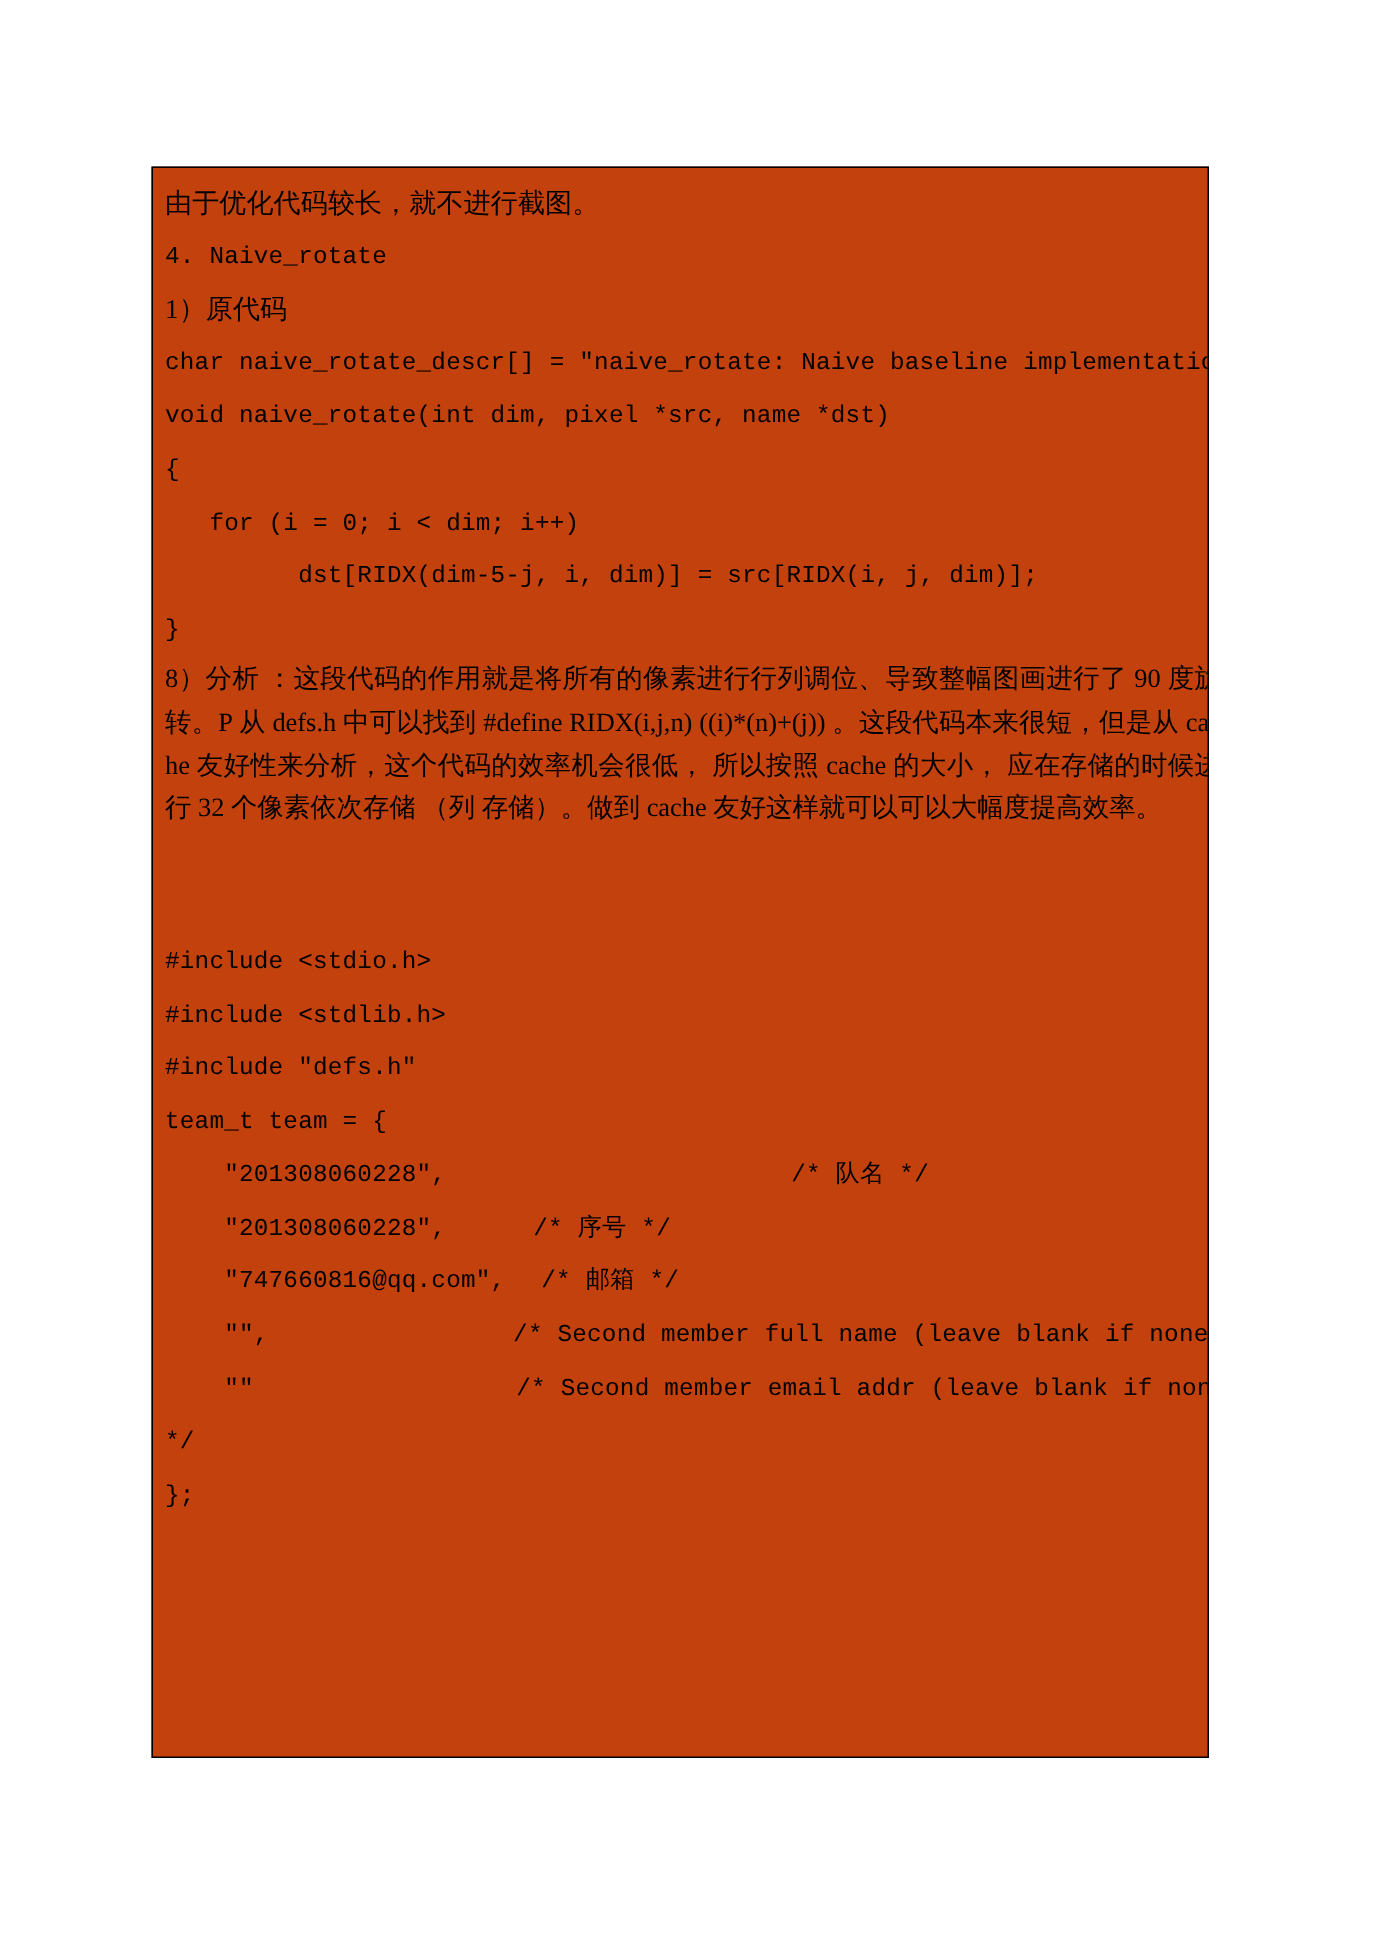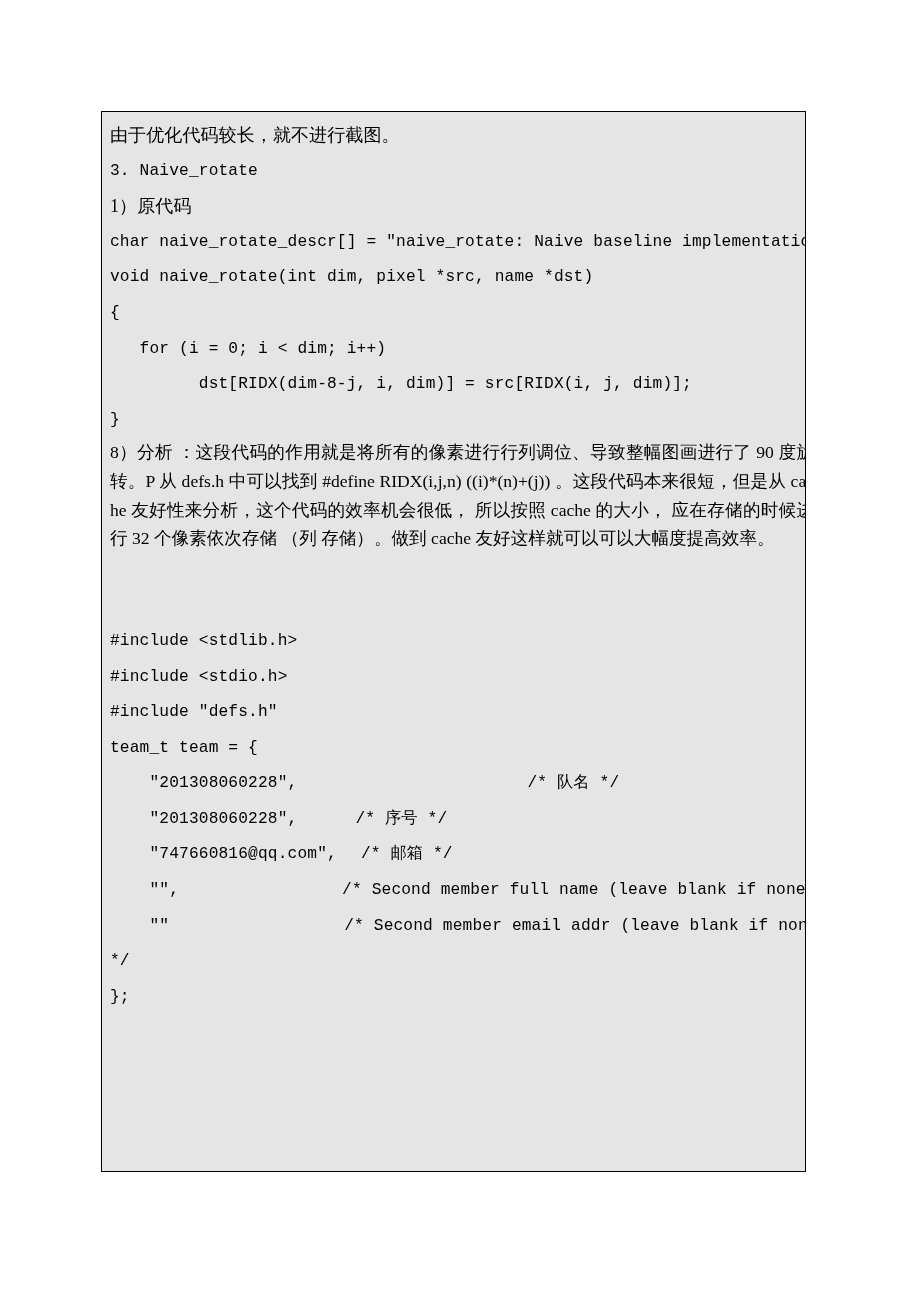--- a/index.html
+++ b/index.html
@@ -35,7 +35,7 @@
     height: 1061px;
     border: 1px solid #000000;
     box-sizing: border-box;
-    background: #e5e5e5;
+    background: #c2410c;
     overflow: hidden;
   }
   #doc-cell {

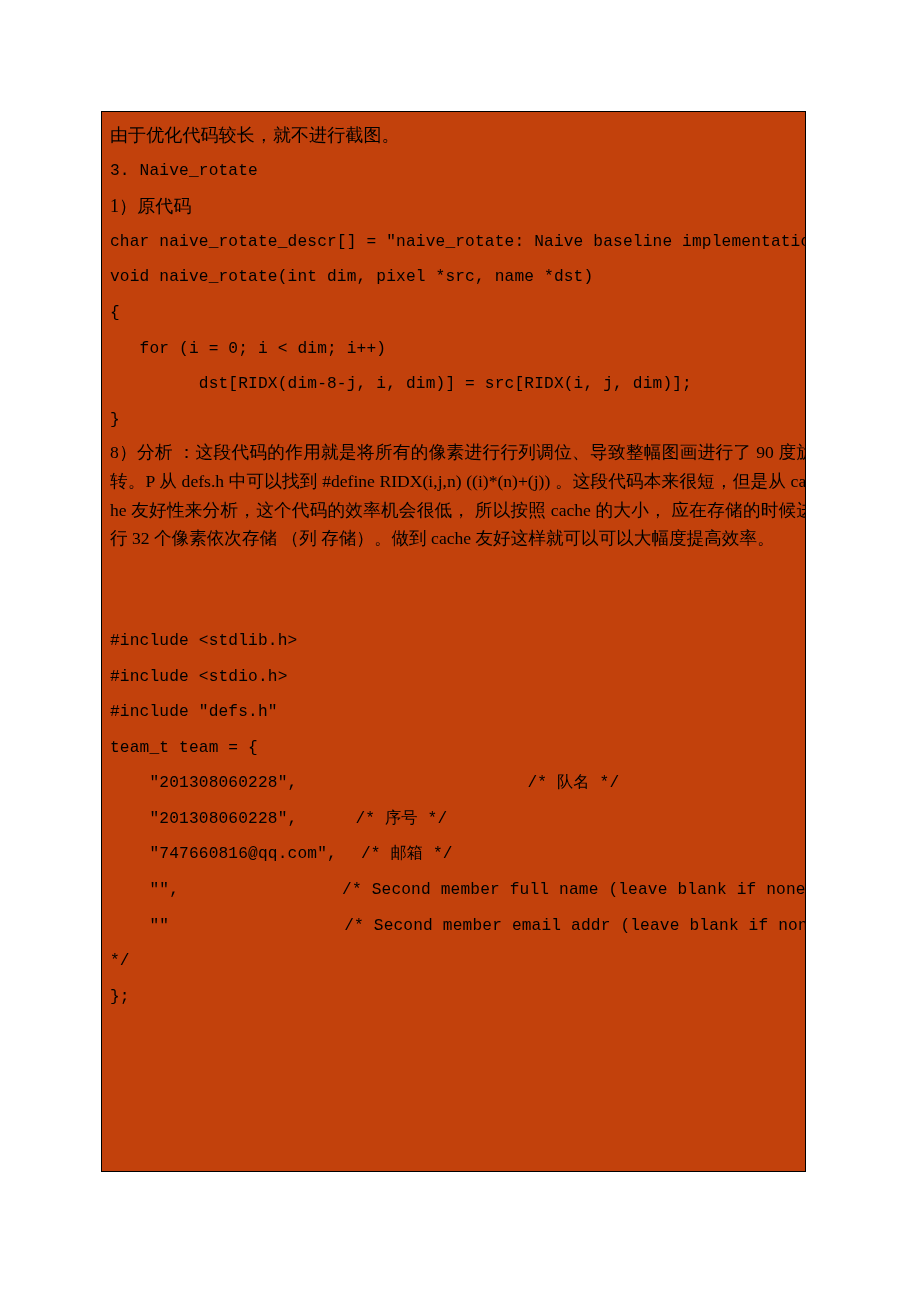--- a/index.html
+++ b/index.html
@@ -101,7 +101,7 @@
 
       <div class="line cn">由于优化代码较长，就不进行截图。</div>
 
-      <div class="line code">3. Naive_rotate</div>
+      <div class="line code">4. Naive_rotate</div>
 
       <div class="line cn">1）原代码</div>
 

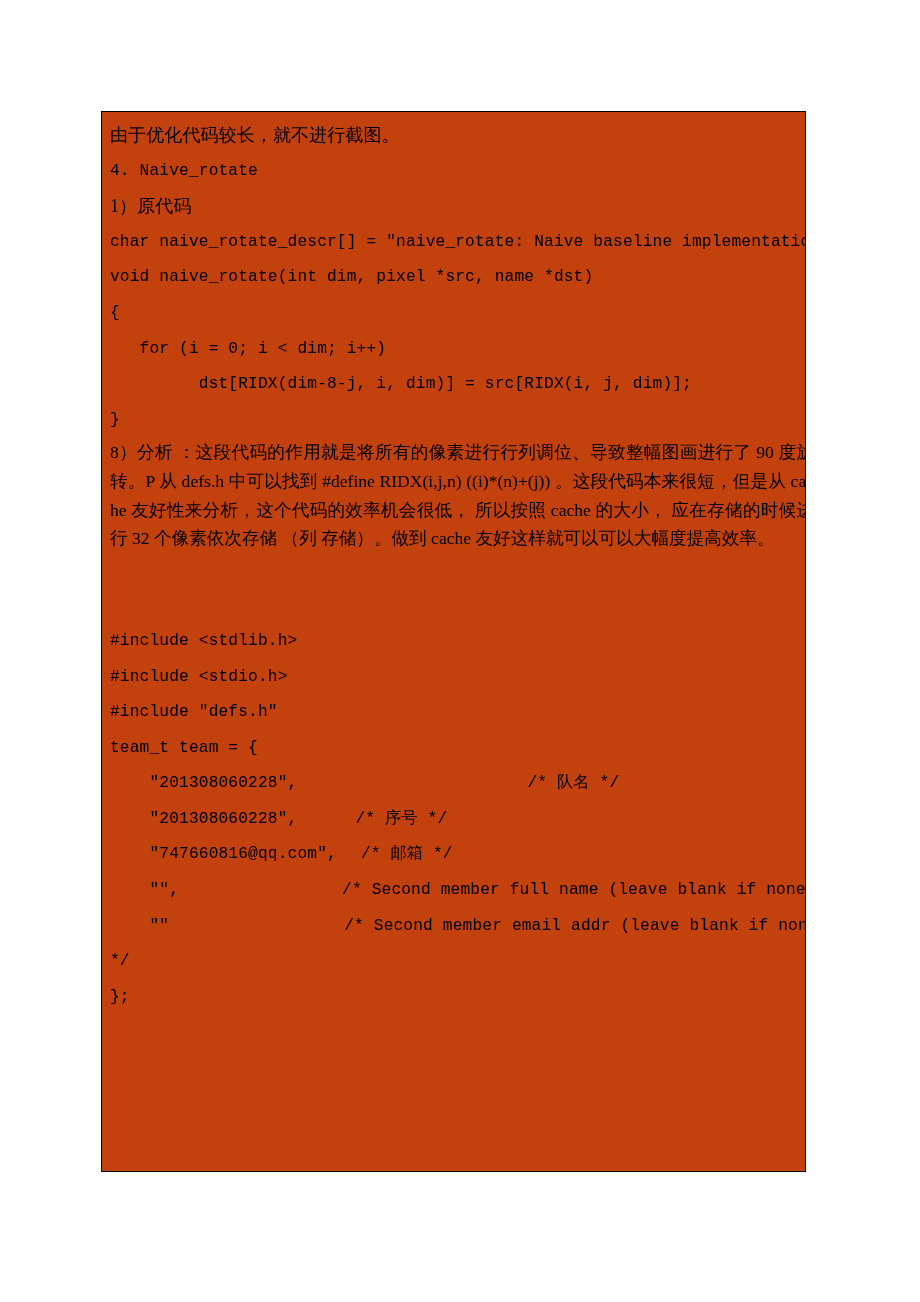--- a/index.html
+++ b/index.html
@@ -109,7 +109,7 @@
       <div class="line code">void naive_rotate(int dim, pixel *src, name *dst)</div>
       <div class="line code">{</div>
       <div class="line code">   for (i = 0; i &lt; dim; i++)</div>
-      <div class="line code">         dst[RIDX(dim-8-j, i, dim)] = src[RIDX(i, j, dim)];</div>
+      <div class="line code">         dst[RIDX(dim-5-j, i, dim)] = src[RIDX(i, j, dim)];</div>
       <div class="line code">}</div>
 
       <p class="para"><span>8）分析 ：</span><span>这段代码的作用就是将所有的像素进行行列调位、导致整幅图画进行了 90 度旋转。P 从 defs.h 中可以找到 #define RIDX(i,j,n) ((i)*(n)+(j)) 。这段代码本来很短，但是从 cache 友好性来分析，这个代码的效率机会很低， 所以按照 cache 的大小， 应在存储的时候进行 32 个像素依次存储 （列 存储）。做到 cache 友好这样就可以可以大幅度提高效率。</span></p>

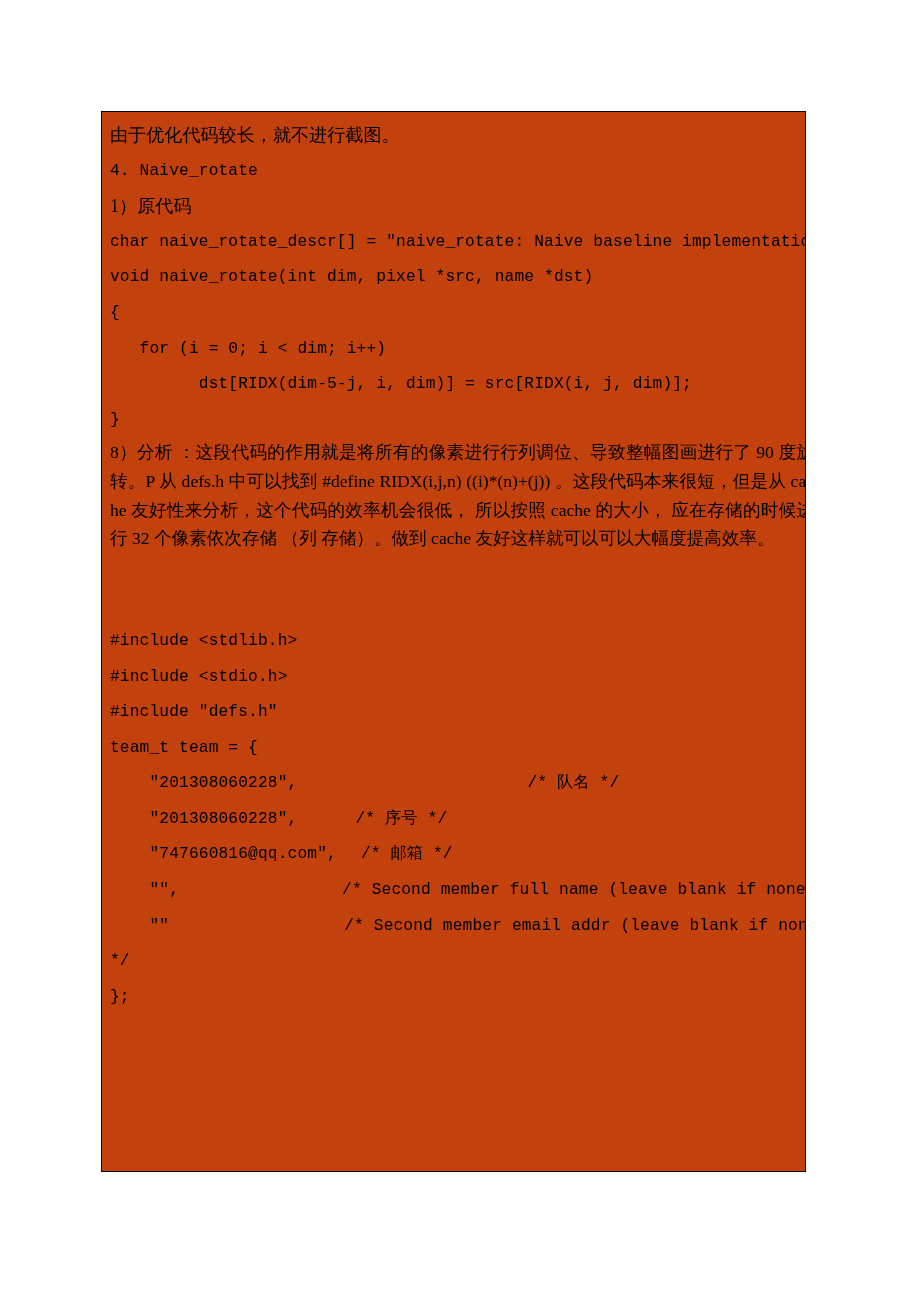--- a/index.html
+++ b/index.html
@@ -117,8 +117,8 @@
       <div class="line blank"></div>
       <div class="line blank"></div>
 
+      <div class="line code">#include &lt;stdio.h&gt;</div>
       <div class="line code">#include &lt;stdlib.h&gt;</div>
-      <div class="line code">#include &lt;stdio.h&gt;</div>
       <div class="line code">#include "defs.h"</div>
       <div class="line code">team_t team = {</div>
 

